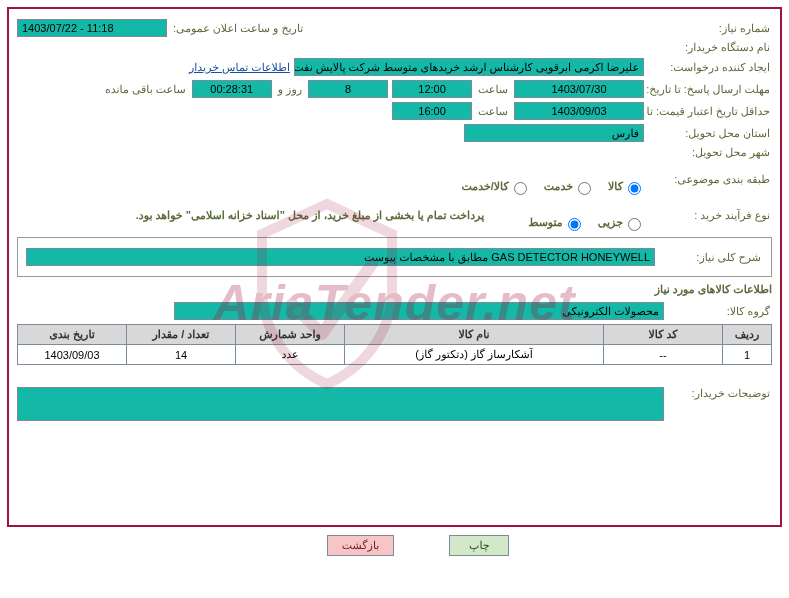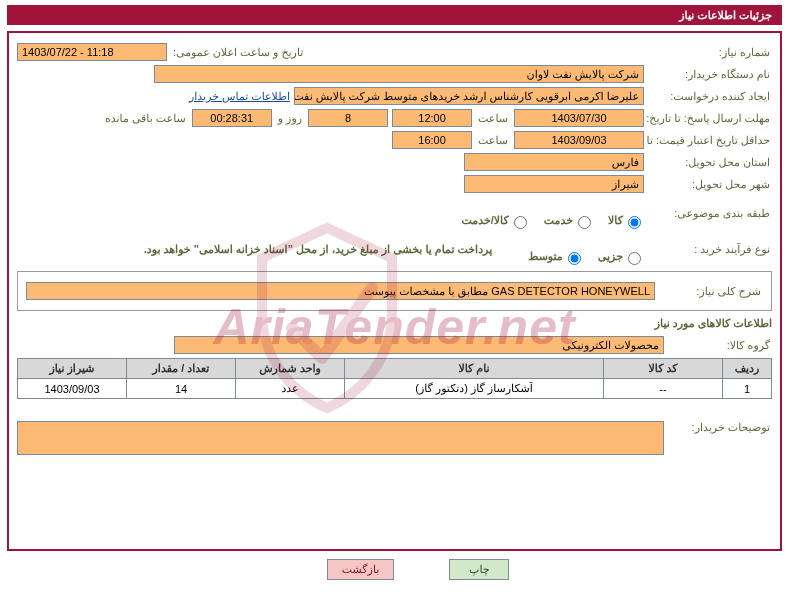--- a/index.html
+++ b/index.html
@@ -130,7 +130,6 @@
 <body>
 
 <div class="outer">
-  <div class="header-bar">جزئیات اطلاعات نیاز</div>
 
   <div class="panel">
 

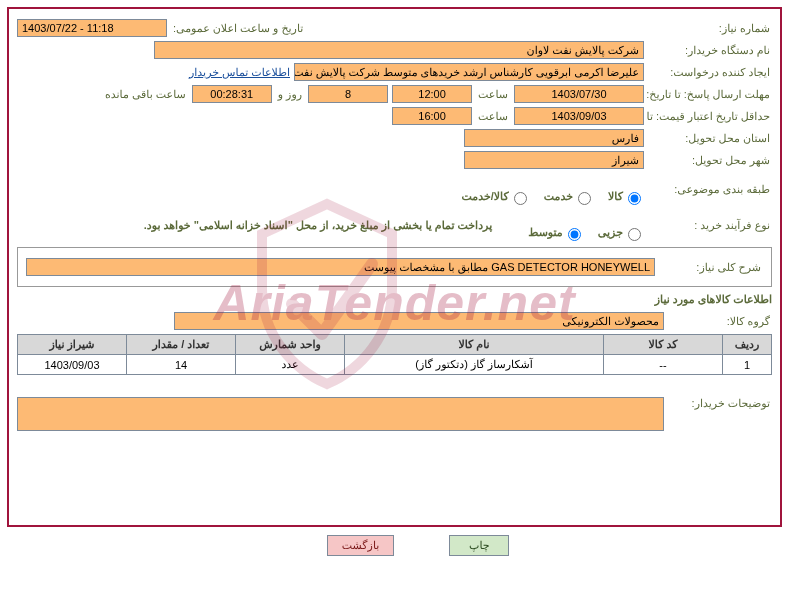--- a/index.html
+++ b/index.html
@@ -48,7 +48,7 @@
   .w140 { width: 120px; flex-shrink: 0; }
   .input-box {
     border: 1px solid #7d8a99;
-    background: #fdba74;
+    background: #14b8a6;
     height: 16px;
     line-height: 16px;
     padding: 0 4px;

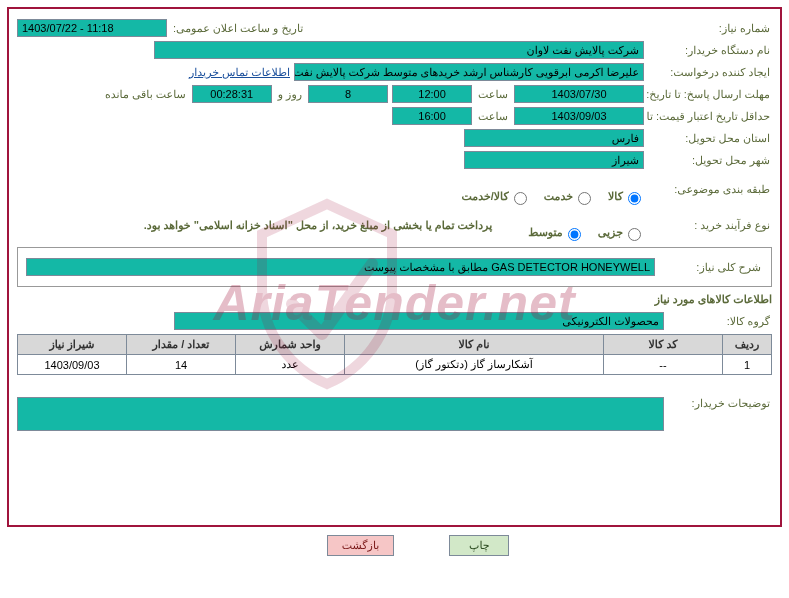--- a/index.html
+++ b/index.html
@@ -150,7 +150,6 @@
 
     <div class="row">
       <span class="label w140">نام دستگاه خریدار:</span>
-      <div class="input-box input-right flexfill" style="max-width:480px">شرکت پالایش نفت لاوان</div>
     </div>
 
     <div class="row">

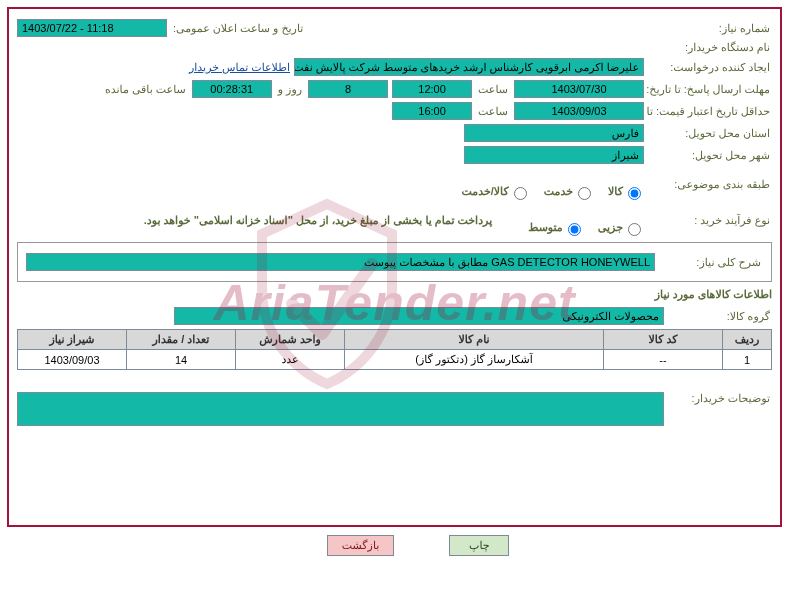--- a/index.html
+++ b/index.html
@@ -183,7 +183,6 @@
 
     <div class="row">
       <span class="label w140">شهر محل تحویل:</span>
-      <div class="input-box input-right" style="width:170px">شیراز</div>
     </div>
 
     <div class="row radio-row">

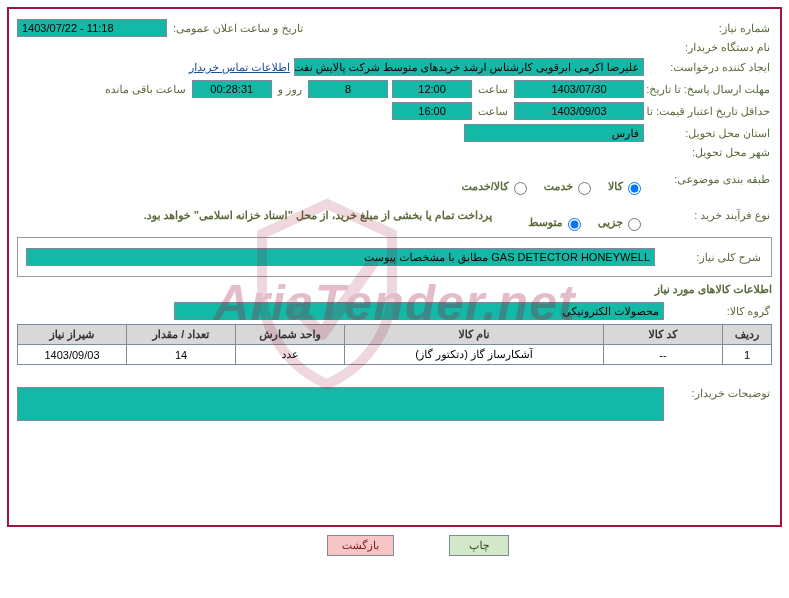--- a/index.html
+++ b/index.html
@@ -211,7 +211,7 @@
         <input type="radio" name="ptype" checked="" style="">
         <span>متوسط</span>
       </label>
-      <span class="note-text" style="margin-right:22px">پرداخت تمام یا بخشی از مبلغ خرید، از محل "اسناد خزانه اسلامی" خواهد بود.</span>
+      <span class="note-text" style="margin-right:30px">پرداخت تمام یا بخشی از مبلغ خرید، از محل "اسناد خزانه اسلامی" خواهد بود.</span>
     </div>
 
     <div class="inner-panel">

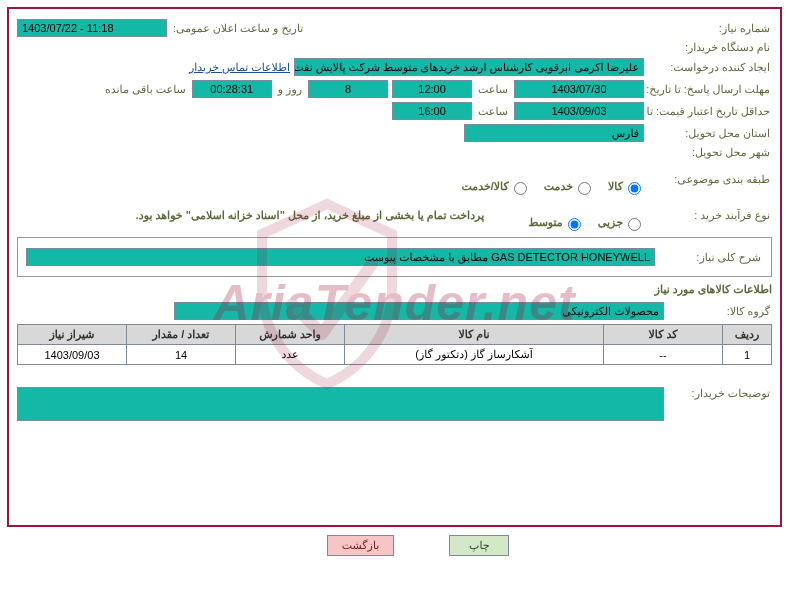--- a/index.html
+++ b/index.html
@@ -236,7 +236,7 @@
           <th>نام کالا</th>
           <th style="width:100px">واحد شمارش</th>
           <th style="width:100px">تعداد / مقدار</th>
-          <th style="width:100px">شیراز نیاز</th>
+          <th style="width:100px">تاریخ بندی</th>
         </tr>
       </thead>
       <tbody>

